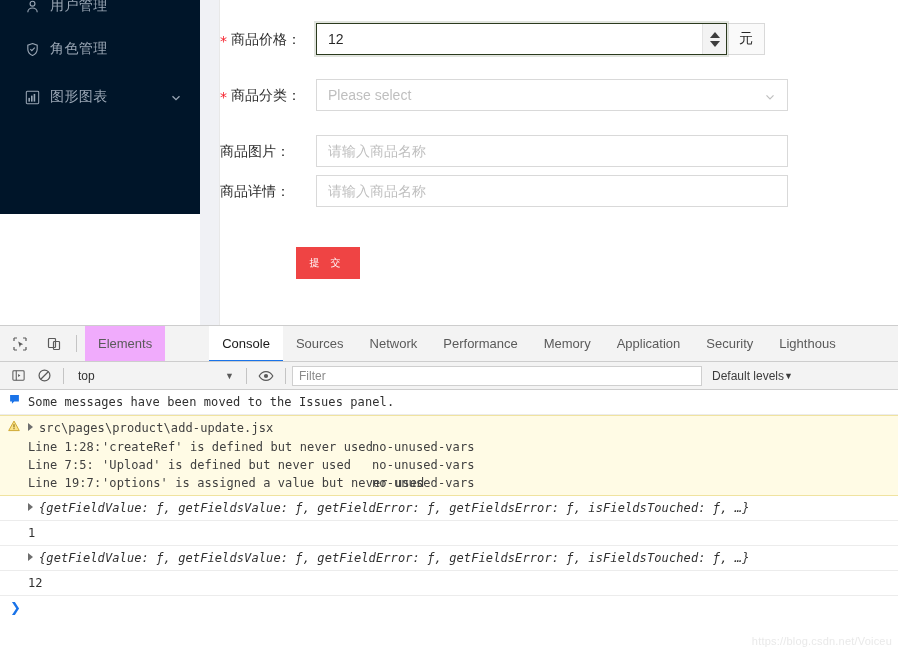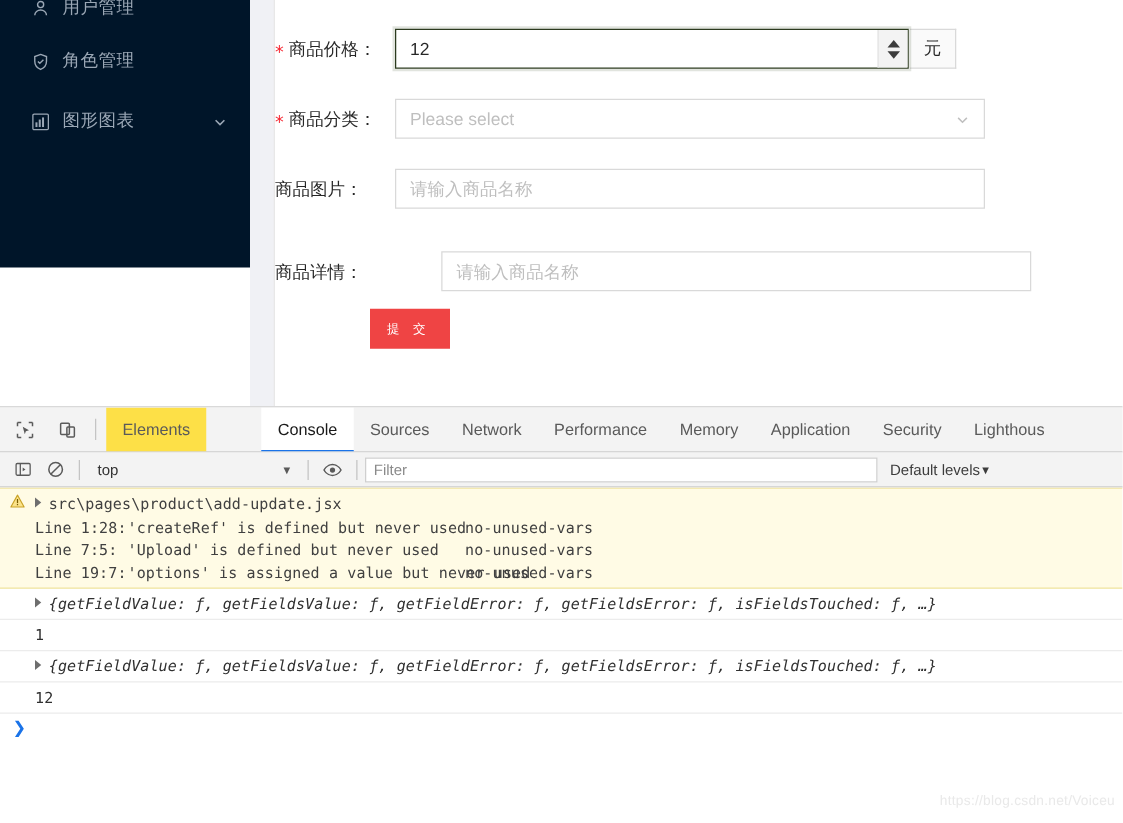--- a/index.html
+++ b/index.html
@@ -84,7 +84,7 @@
   .frow.r0 { top: 23px; }
   .frow.r1 { top: 79px; }
   .frow.r2 { top: 135px; }
-  .frow.r3 { top: 201px; gap: 37px; }
+  .frow.r3 { top: 175px; }
 
   .flabel {
     width: 96px;

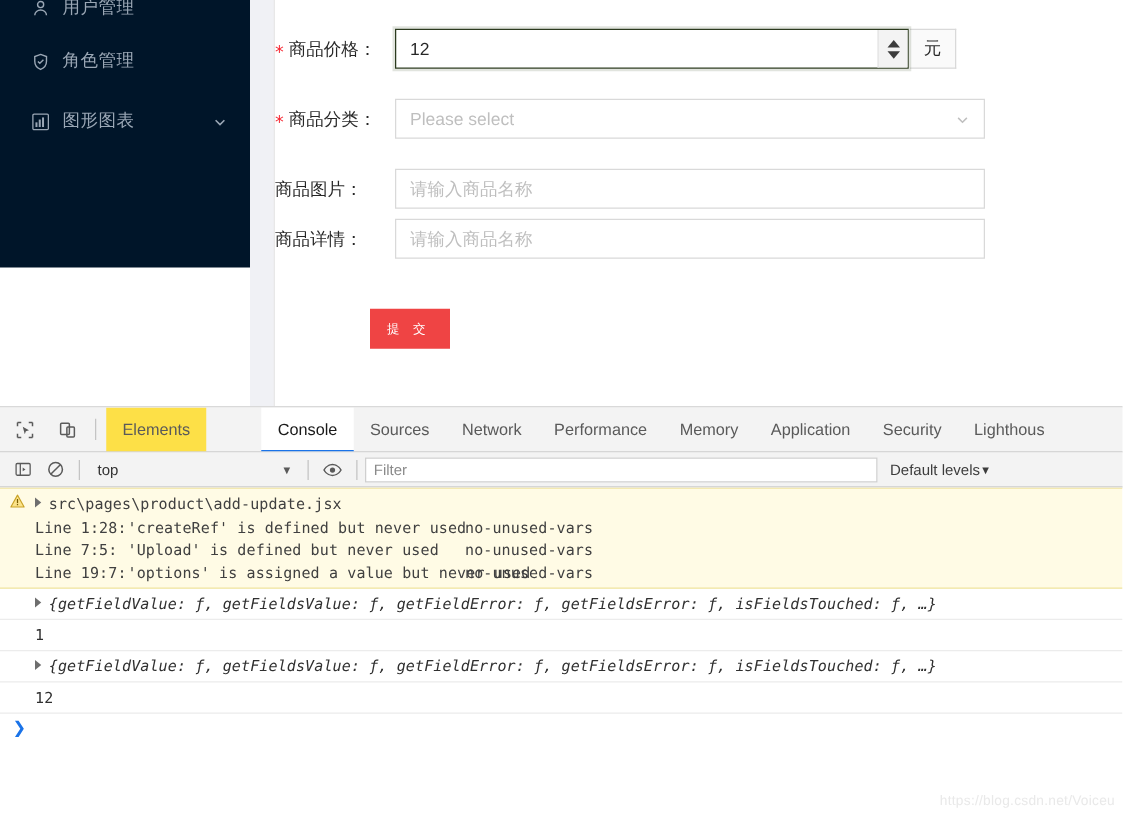--- a/index.html
+++ b/index.html
@@ -246,7 +246,7 @@
     position: relative;
     flex: 0 0 auto;
   }
-  .dt-tab.hovered { background: #fde047; }
+  .dt-tab.hovered { background: #f0abfc; }
   .dt-tab.active {
     color: #1a1a1a;
     background: #ffffff;

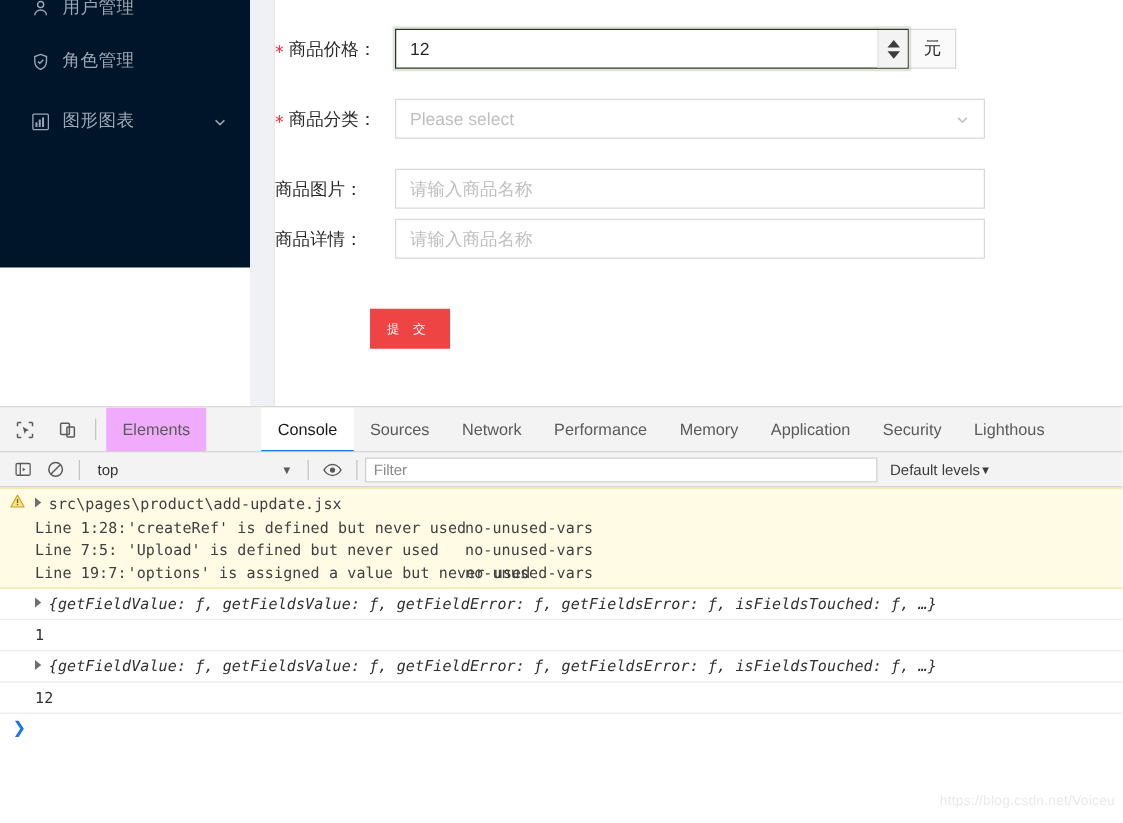--- a/index.html
+++ b/index.html
@@ -571,6 +571,14 @@
 
     <div class="console-body">
 
+      <div class="crow">
+        <div class="gut">
+          <svg width="11" height="11" viewBox="0 0 12 12" fill="#1a73e8">
+            <path d="M1.2 1.2h9.6v7.1H5.6L3.2 10.6V8.3H1.2z"></path>
+          </svg>
+        </div>
+        <div class="ctext">Some messages have been moved to the Issues panel.</div>
+      </div>
 
 
       <div class="crow warn">

